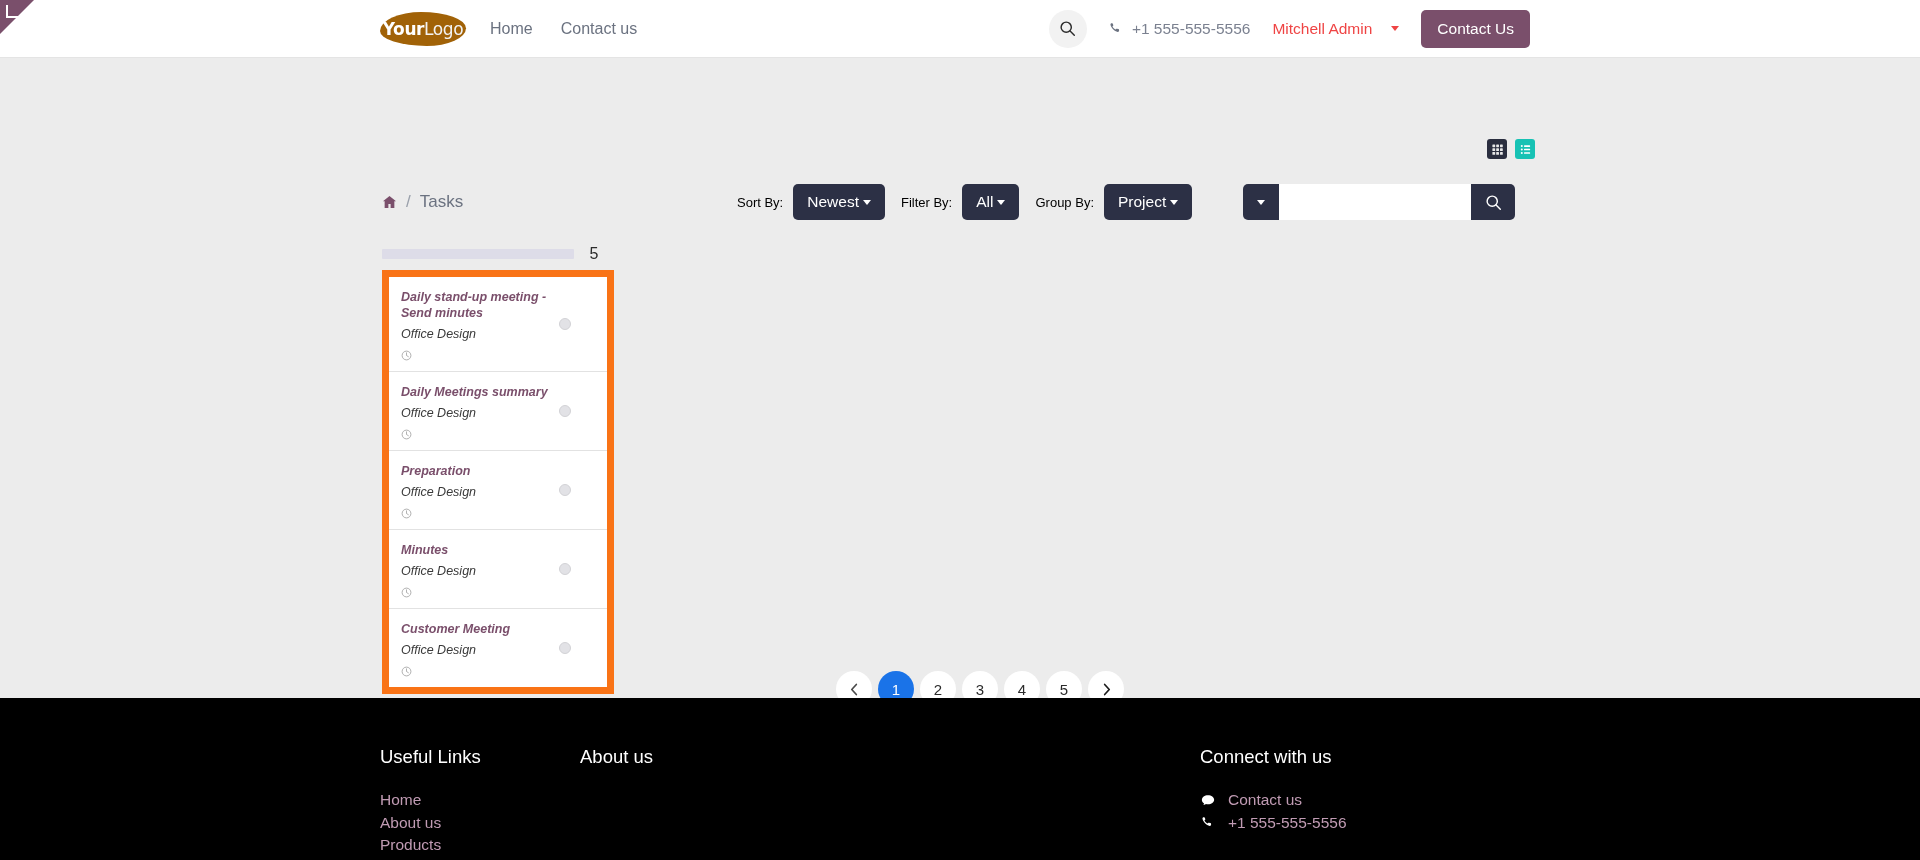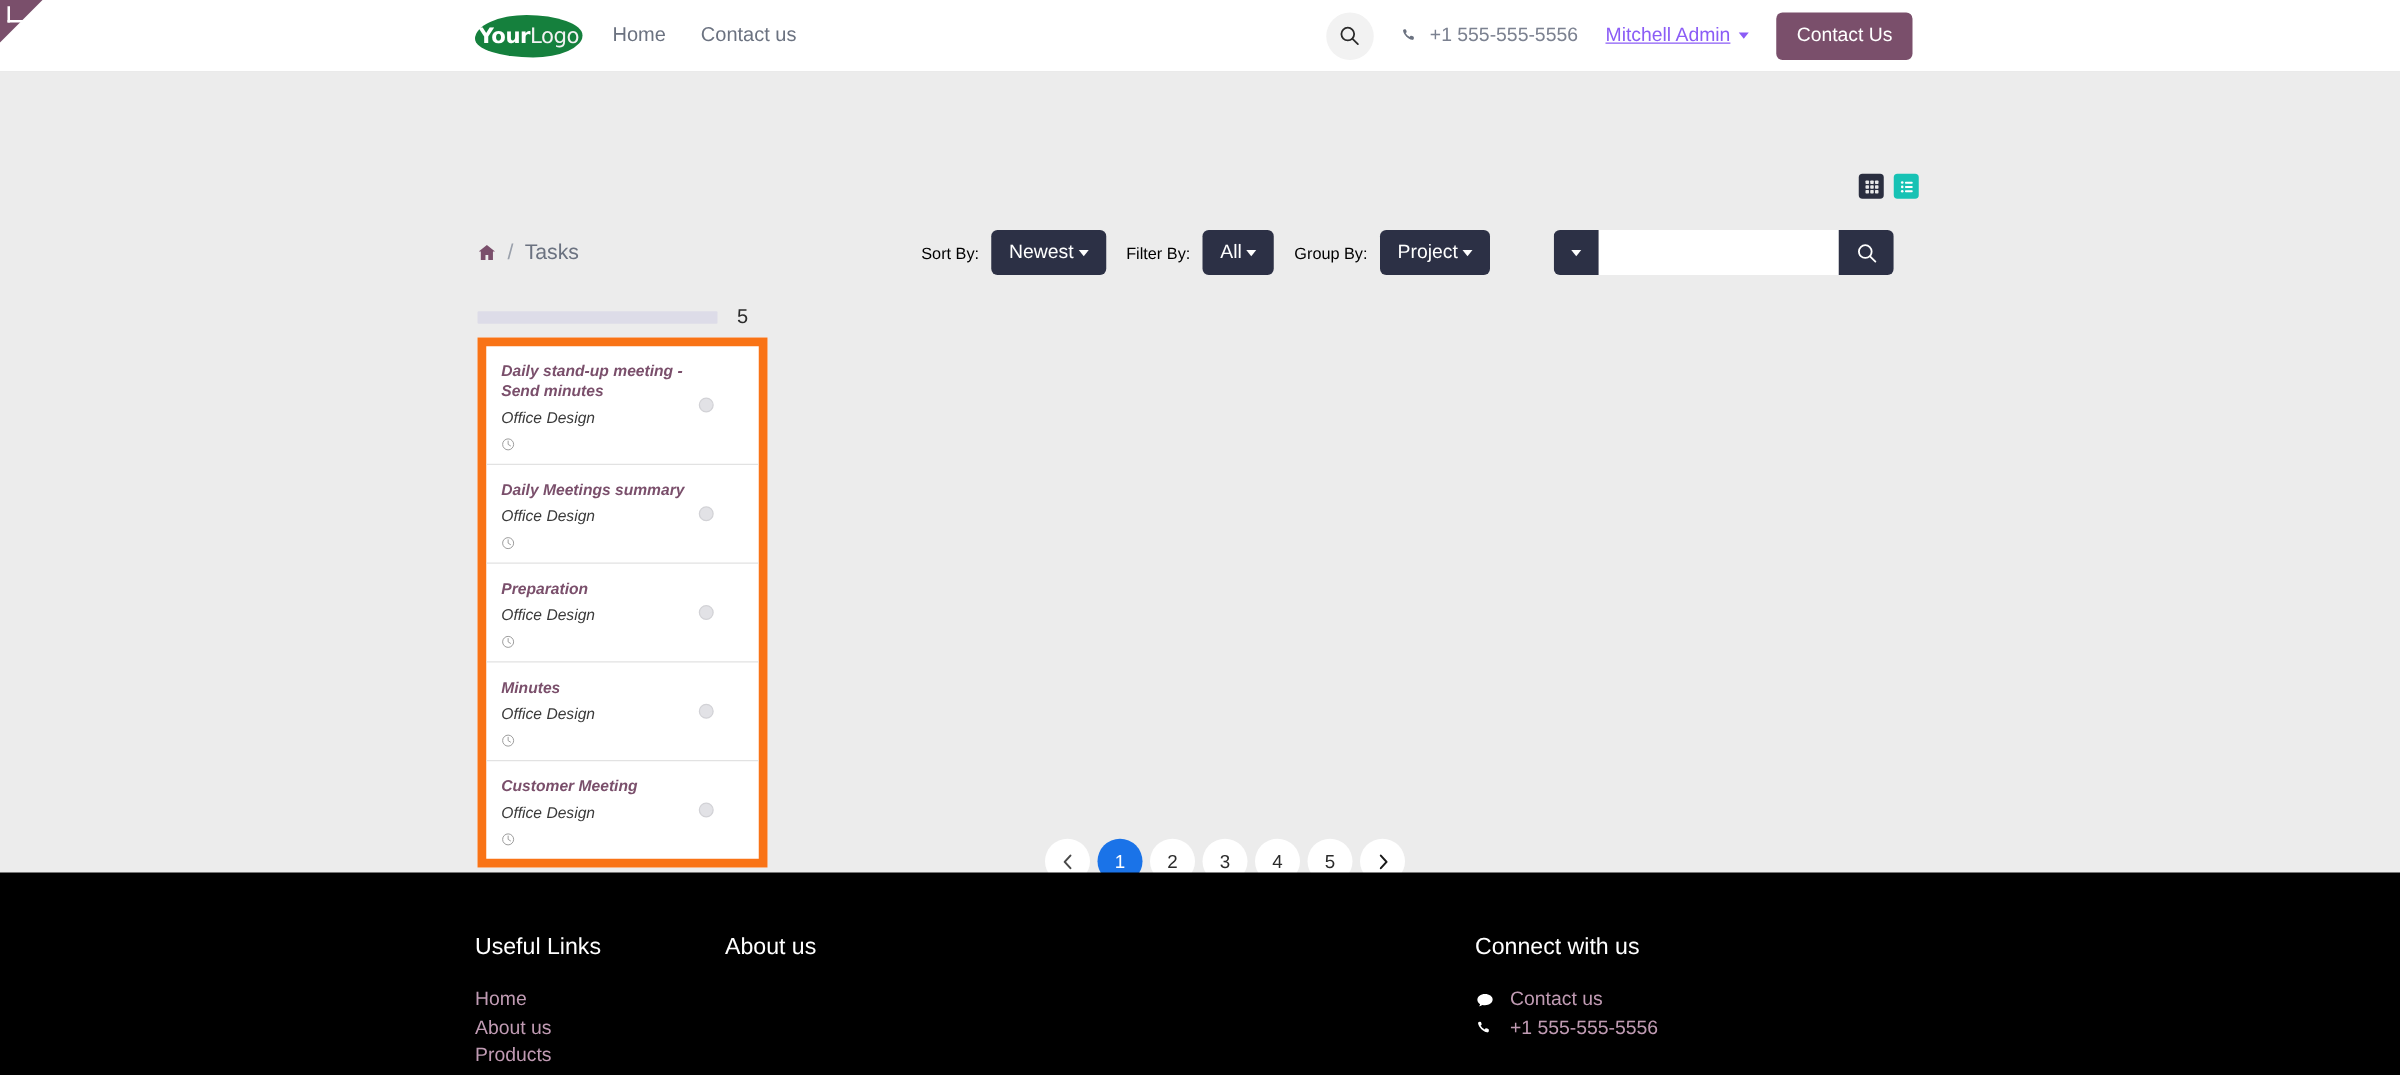--- a/index.html
+++ b/index.html
@@ -37,7 +37,7 @@
   .logo {
     margin-left: 380px;
     width: 86px; height: 34px;
-    background: #15803d;
+    background: #a16207;
     border-radius: 48% 52% 46% 54% / 56% 48% 52% 44%;
     display: flex; align-items: center; justify-content: center;
     color: #ffffff; font-size: 17px; letter-spacing: -.4px;

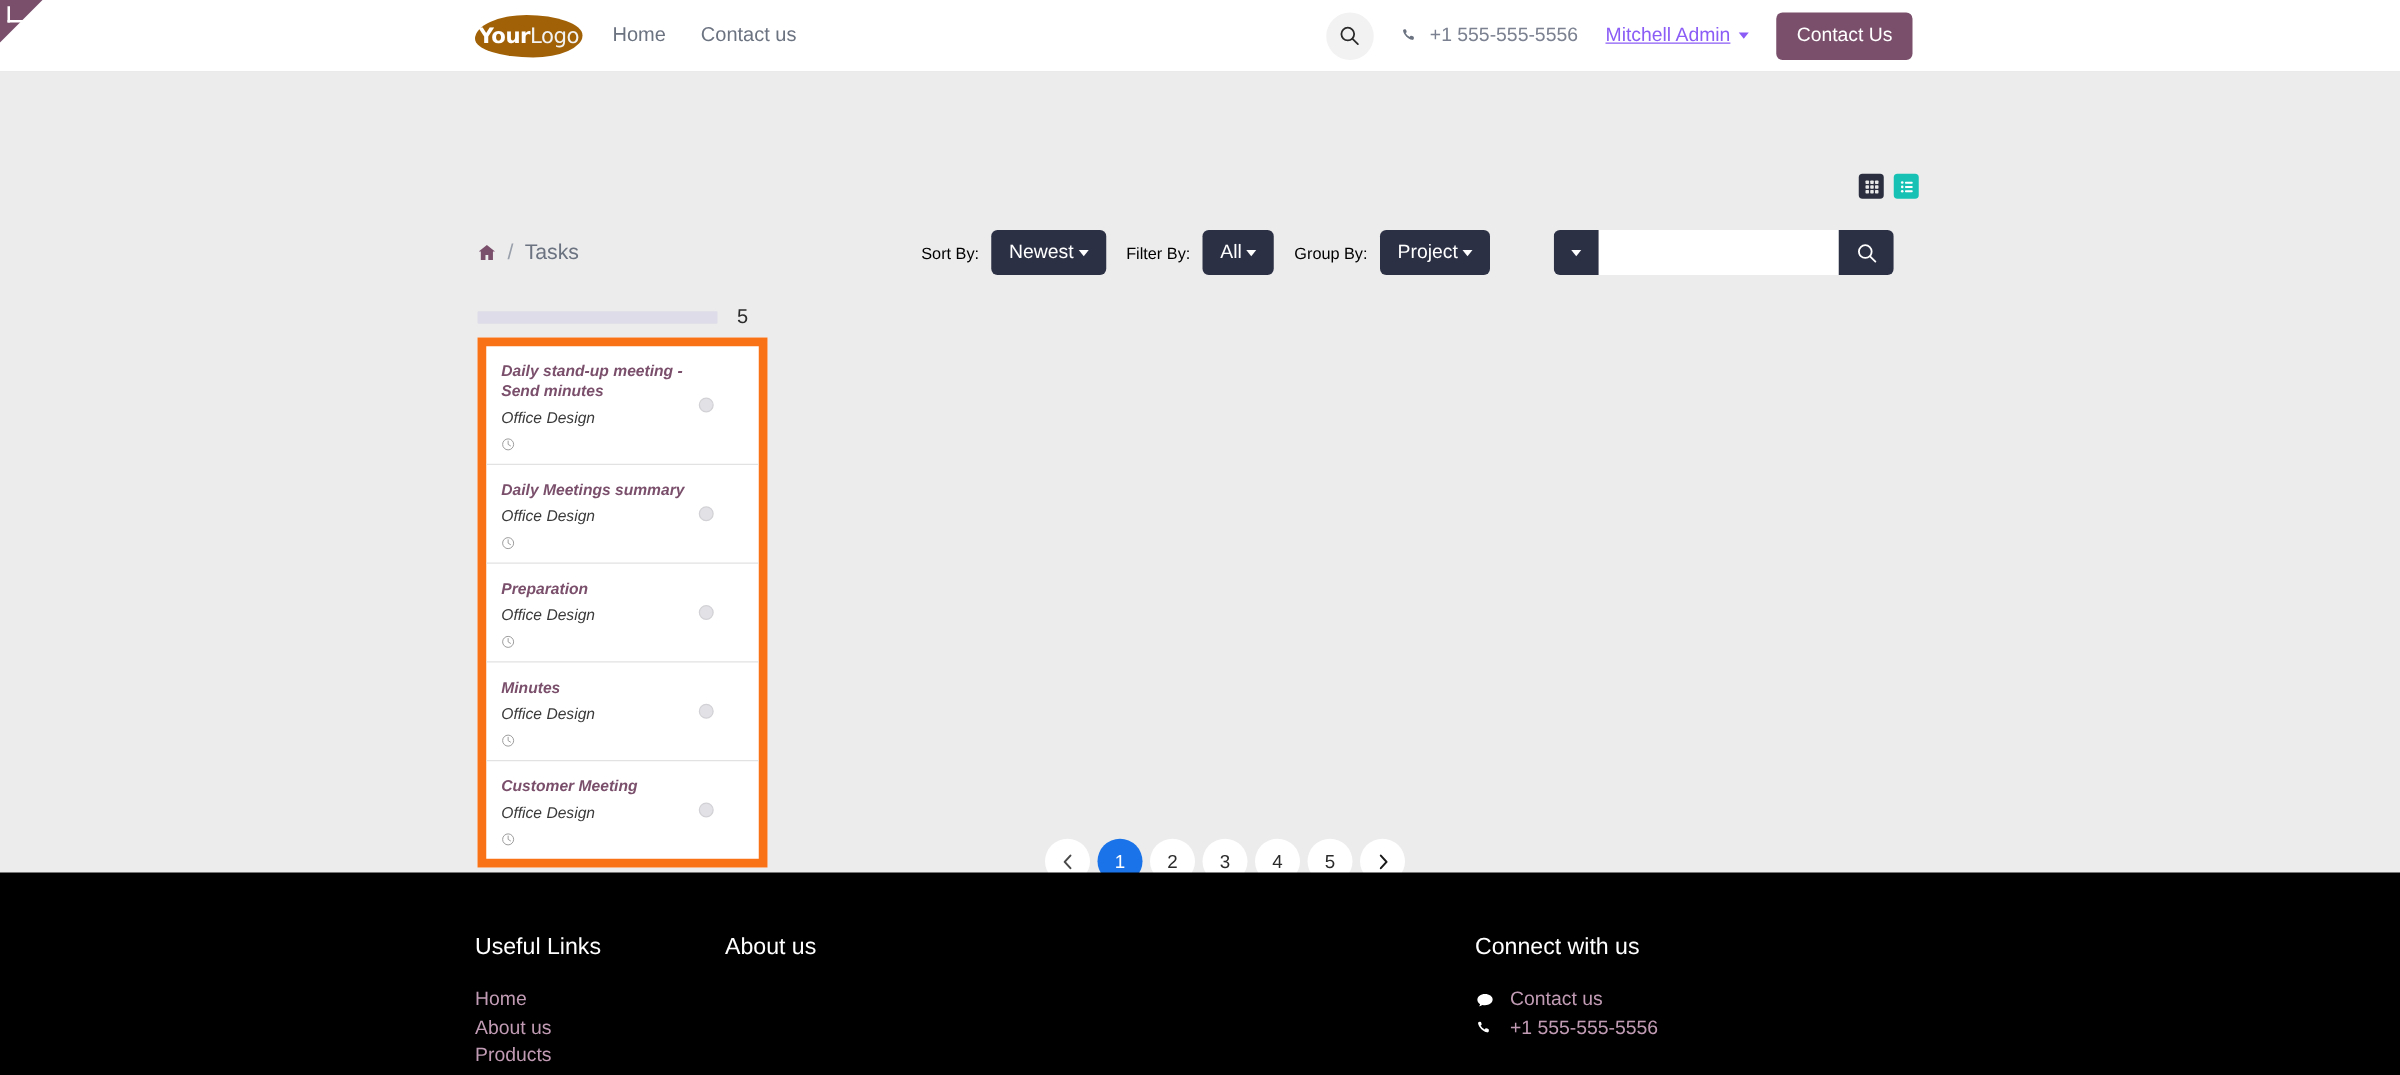--- a/index.html
+++ b/index.html
@@ -63,8 +63,8 @@
   .phone-block { display: flex; align-items: center; gap: 9px; }
   .phone-block span { color: #7b8190; font-size: 15.5px; }
   .user-menu {
-    color: #8b5cf6; font-size: 15.5px;
-    display: flex; align-items: center; gap: 7px; cursor: pointer; text-decoration: underline;
+    color: #ef4444; font-size: 15.5px;
+    display: flex; align-items: center; gap: 19px; cursor: pointer;
   }
   .contact-btn {
     background: #7a4f6b; color: #fff;

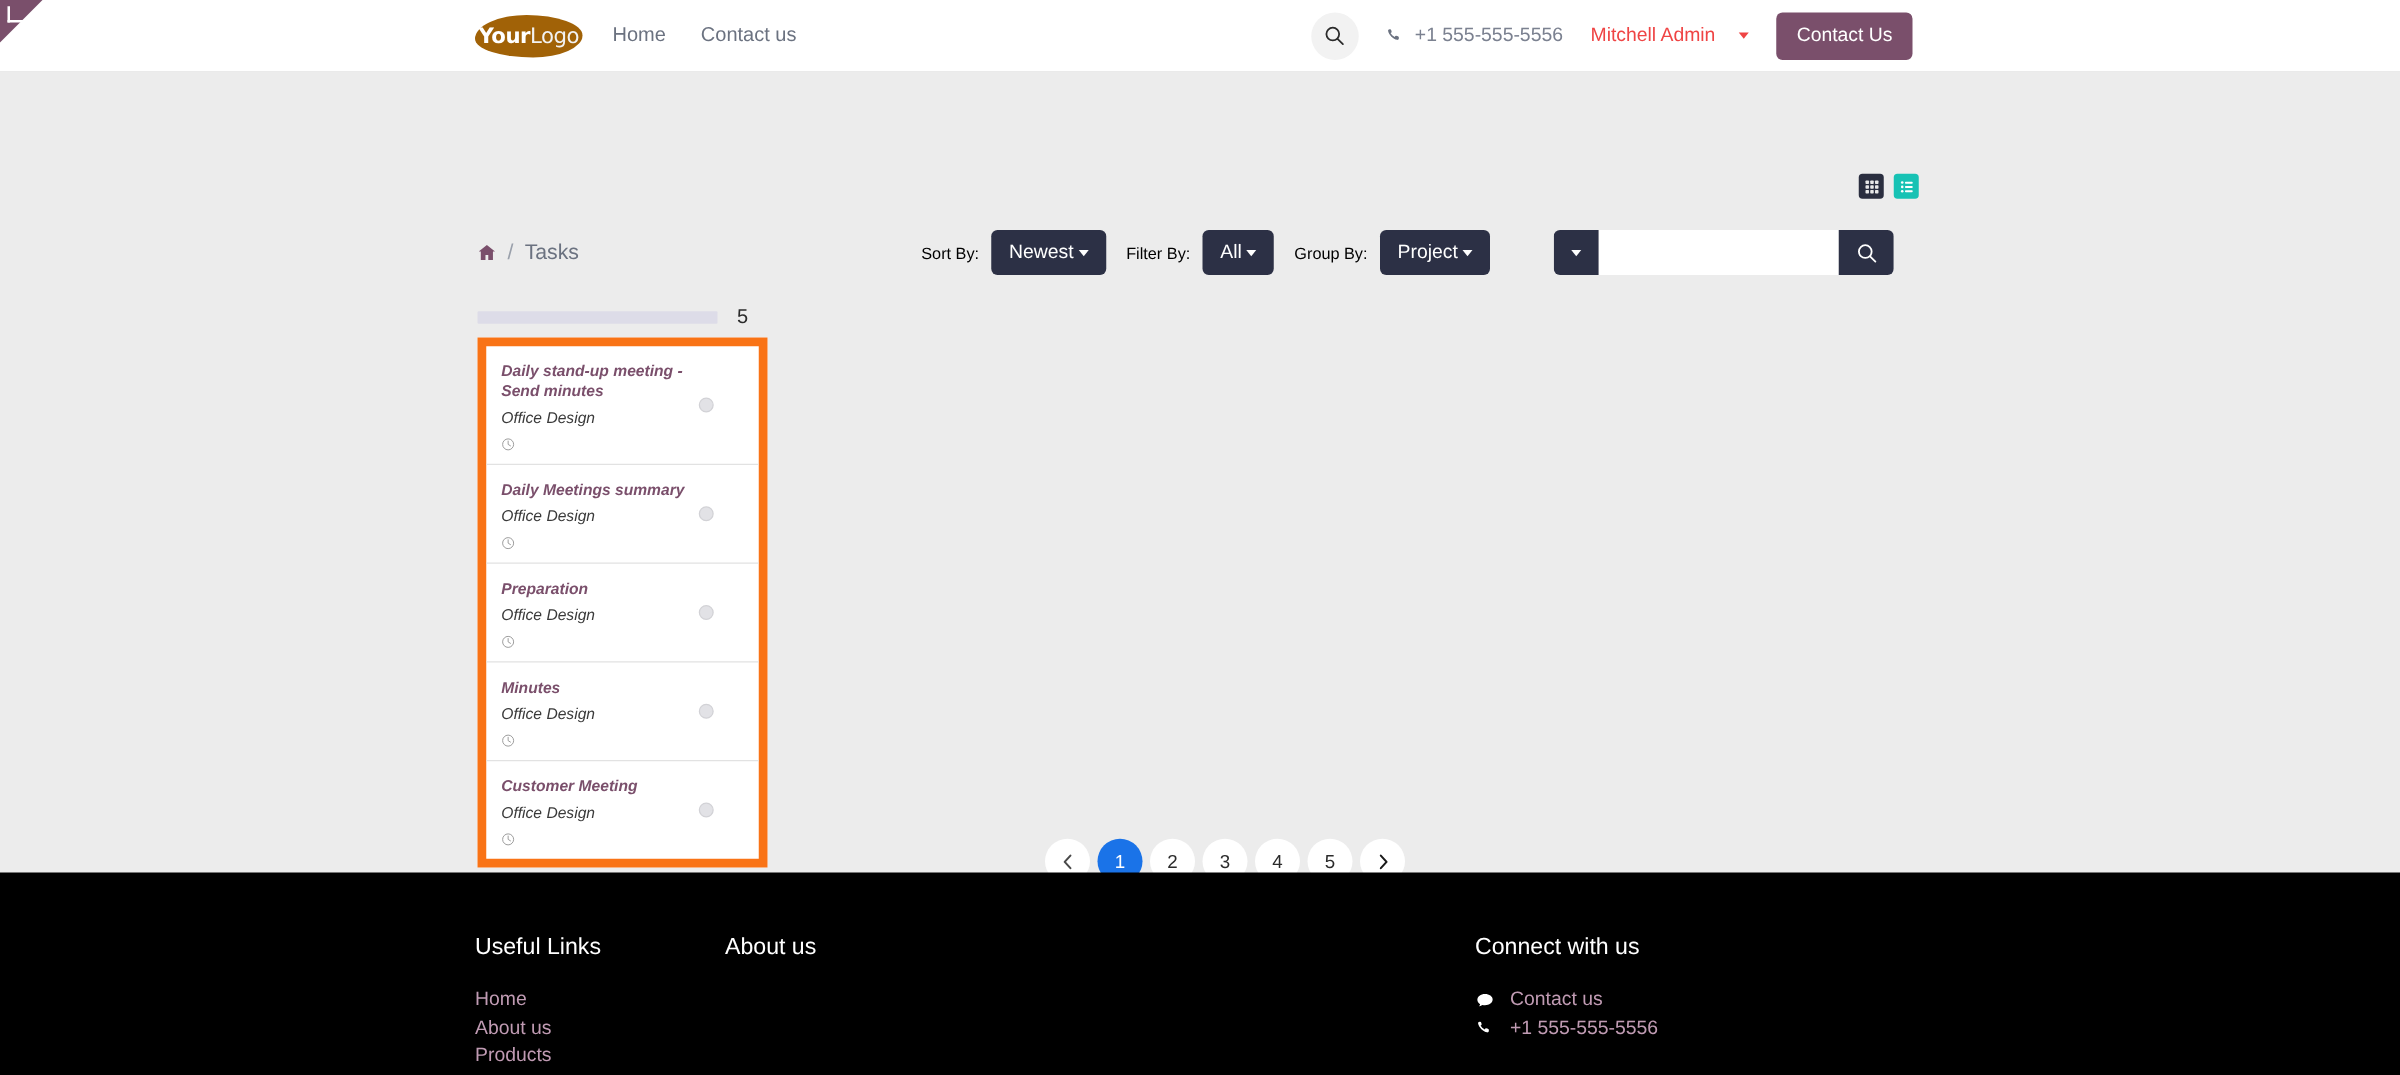--- a/index.html
+++ b/index.html
@@ -205,7 +205,7 @@
   }
   .fcol-links { width: 200px; }
   .fcol-about { width: 600px; }
-  .fcol-connect { width: 420px; }
+  .fcol-connect { width: 420px; margin-left: 20px; }
   .f-title {
     font-size: 18.5px; font-weight: 400; color: #ffffff;
     margin-bottom: 21px;

